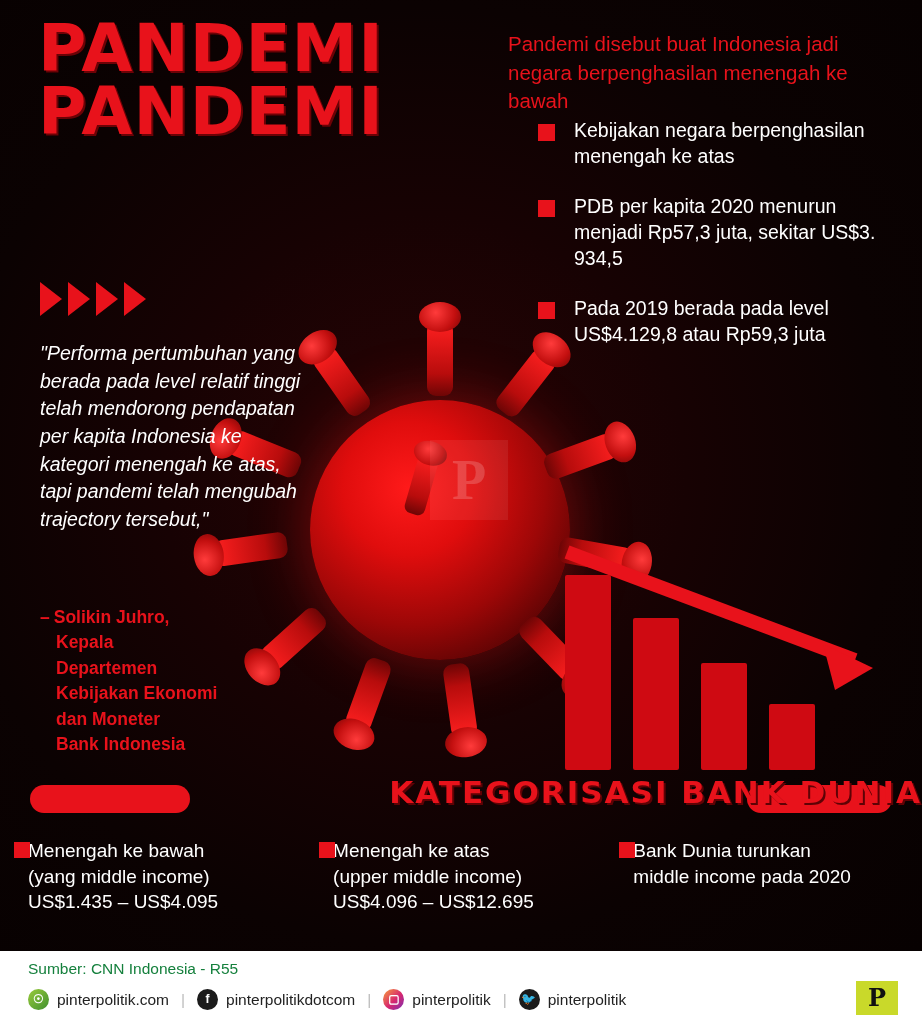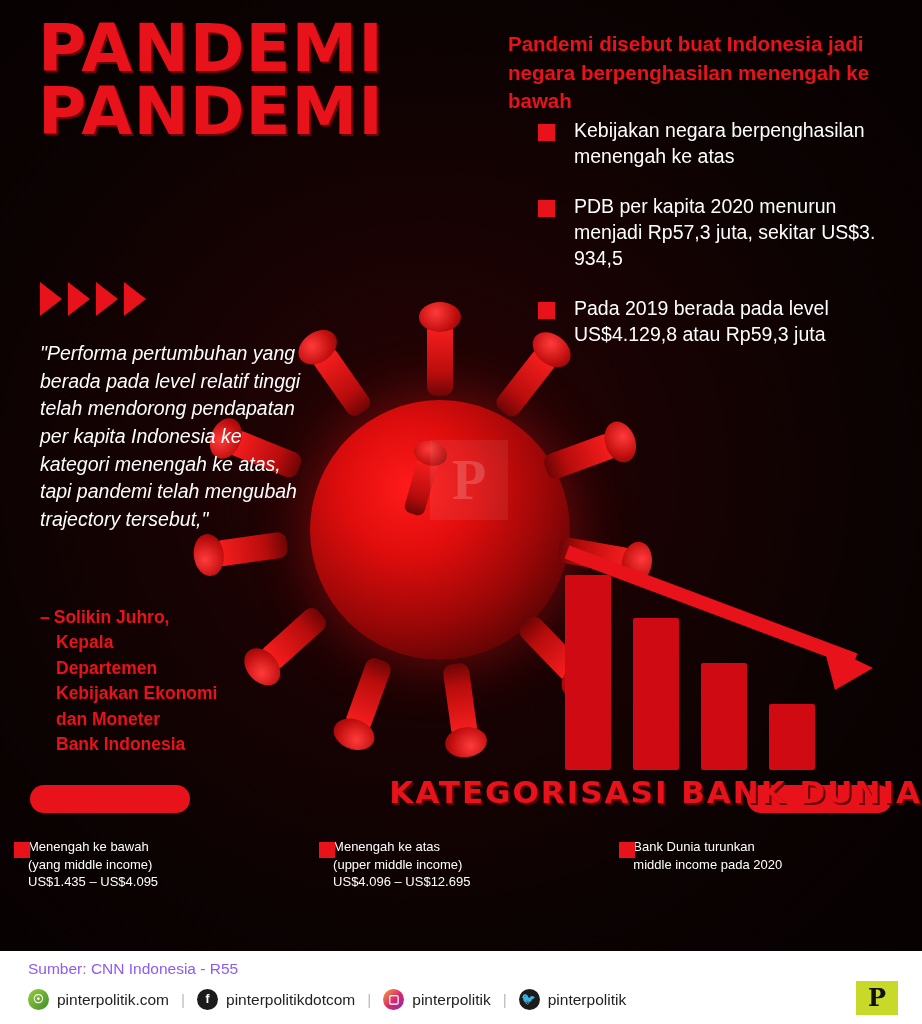--- a/index.html
+++ b/index.html
@@ -148,7 +148,7 @@
     top: 30px;
     width: 395px;
     color: #e8121b;
-    font-weight: bold;
+    font-weight: normal;
     font-size: 20.5px;
     line-height: 1.4;
   }

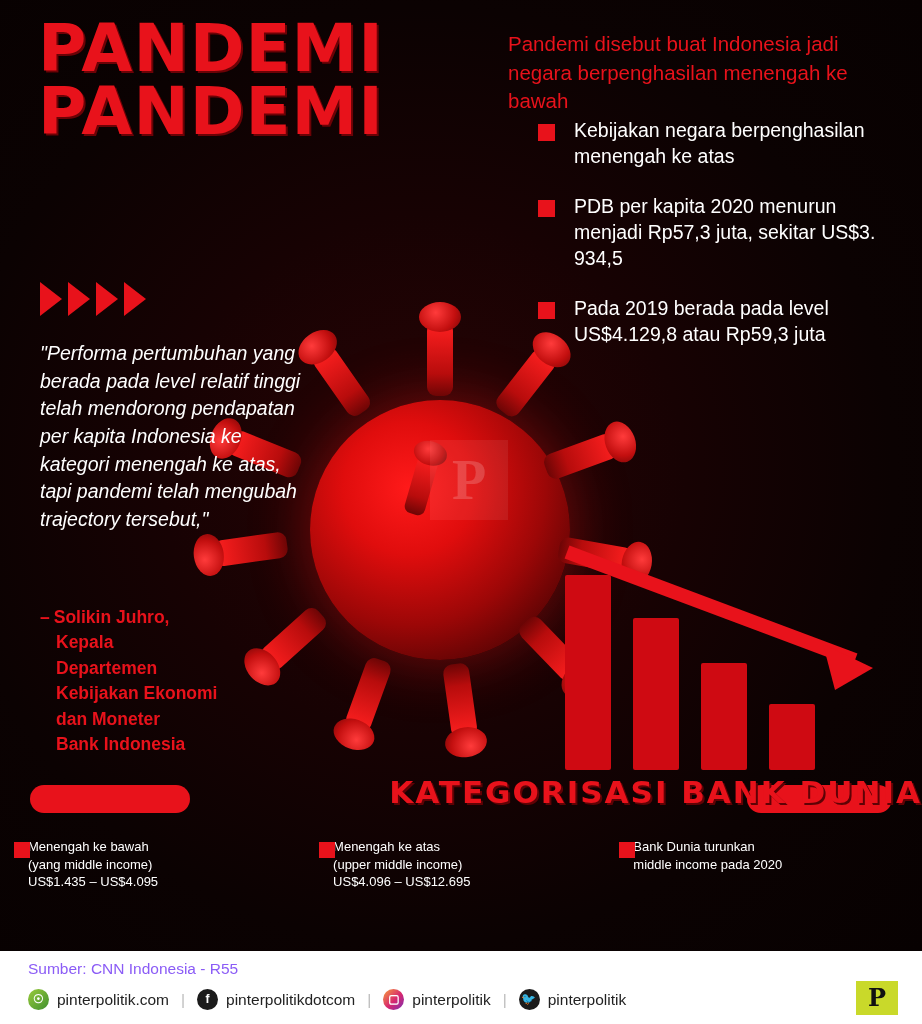--- a/index.html
+++ b/index.html
@@ -211,7 +211,7 @@
   .col {
     position: relative;
     color: #ffffff;
-    font-size: 13px;
+    font-size: 19px;
     line-height: 1.35;
     padding-left: 10px;
   }

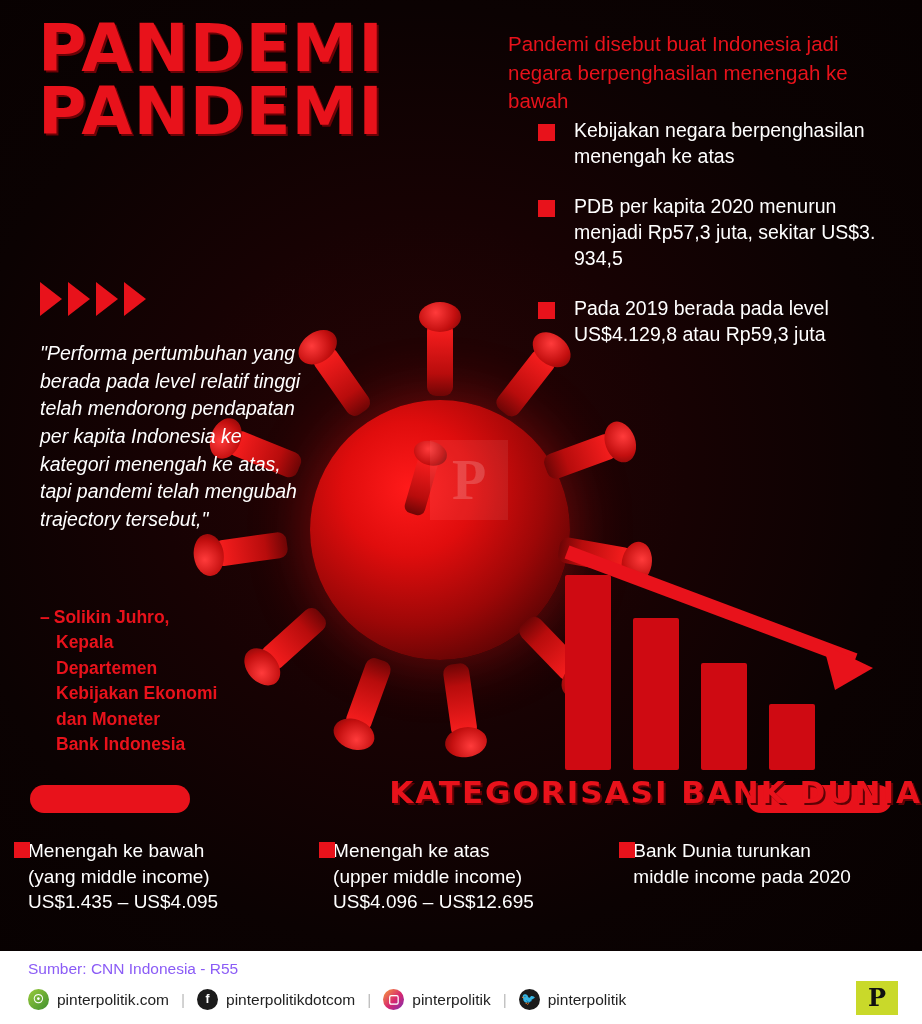--- a/index.html
+++ b/index.html
@@ -237,7 +237,7 @@
   .footer .src {
     position: absolute;
     left: 28px; top: 9px;
-    color: #8b5cf6;
+    color: #15803d;
     font-size: 15.5px;
   }
   .footer .social {

